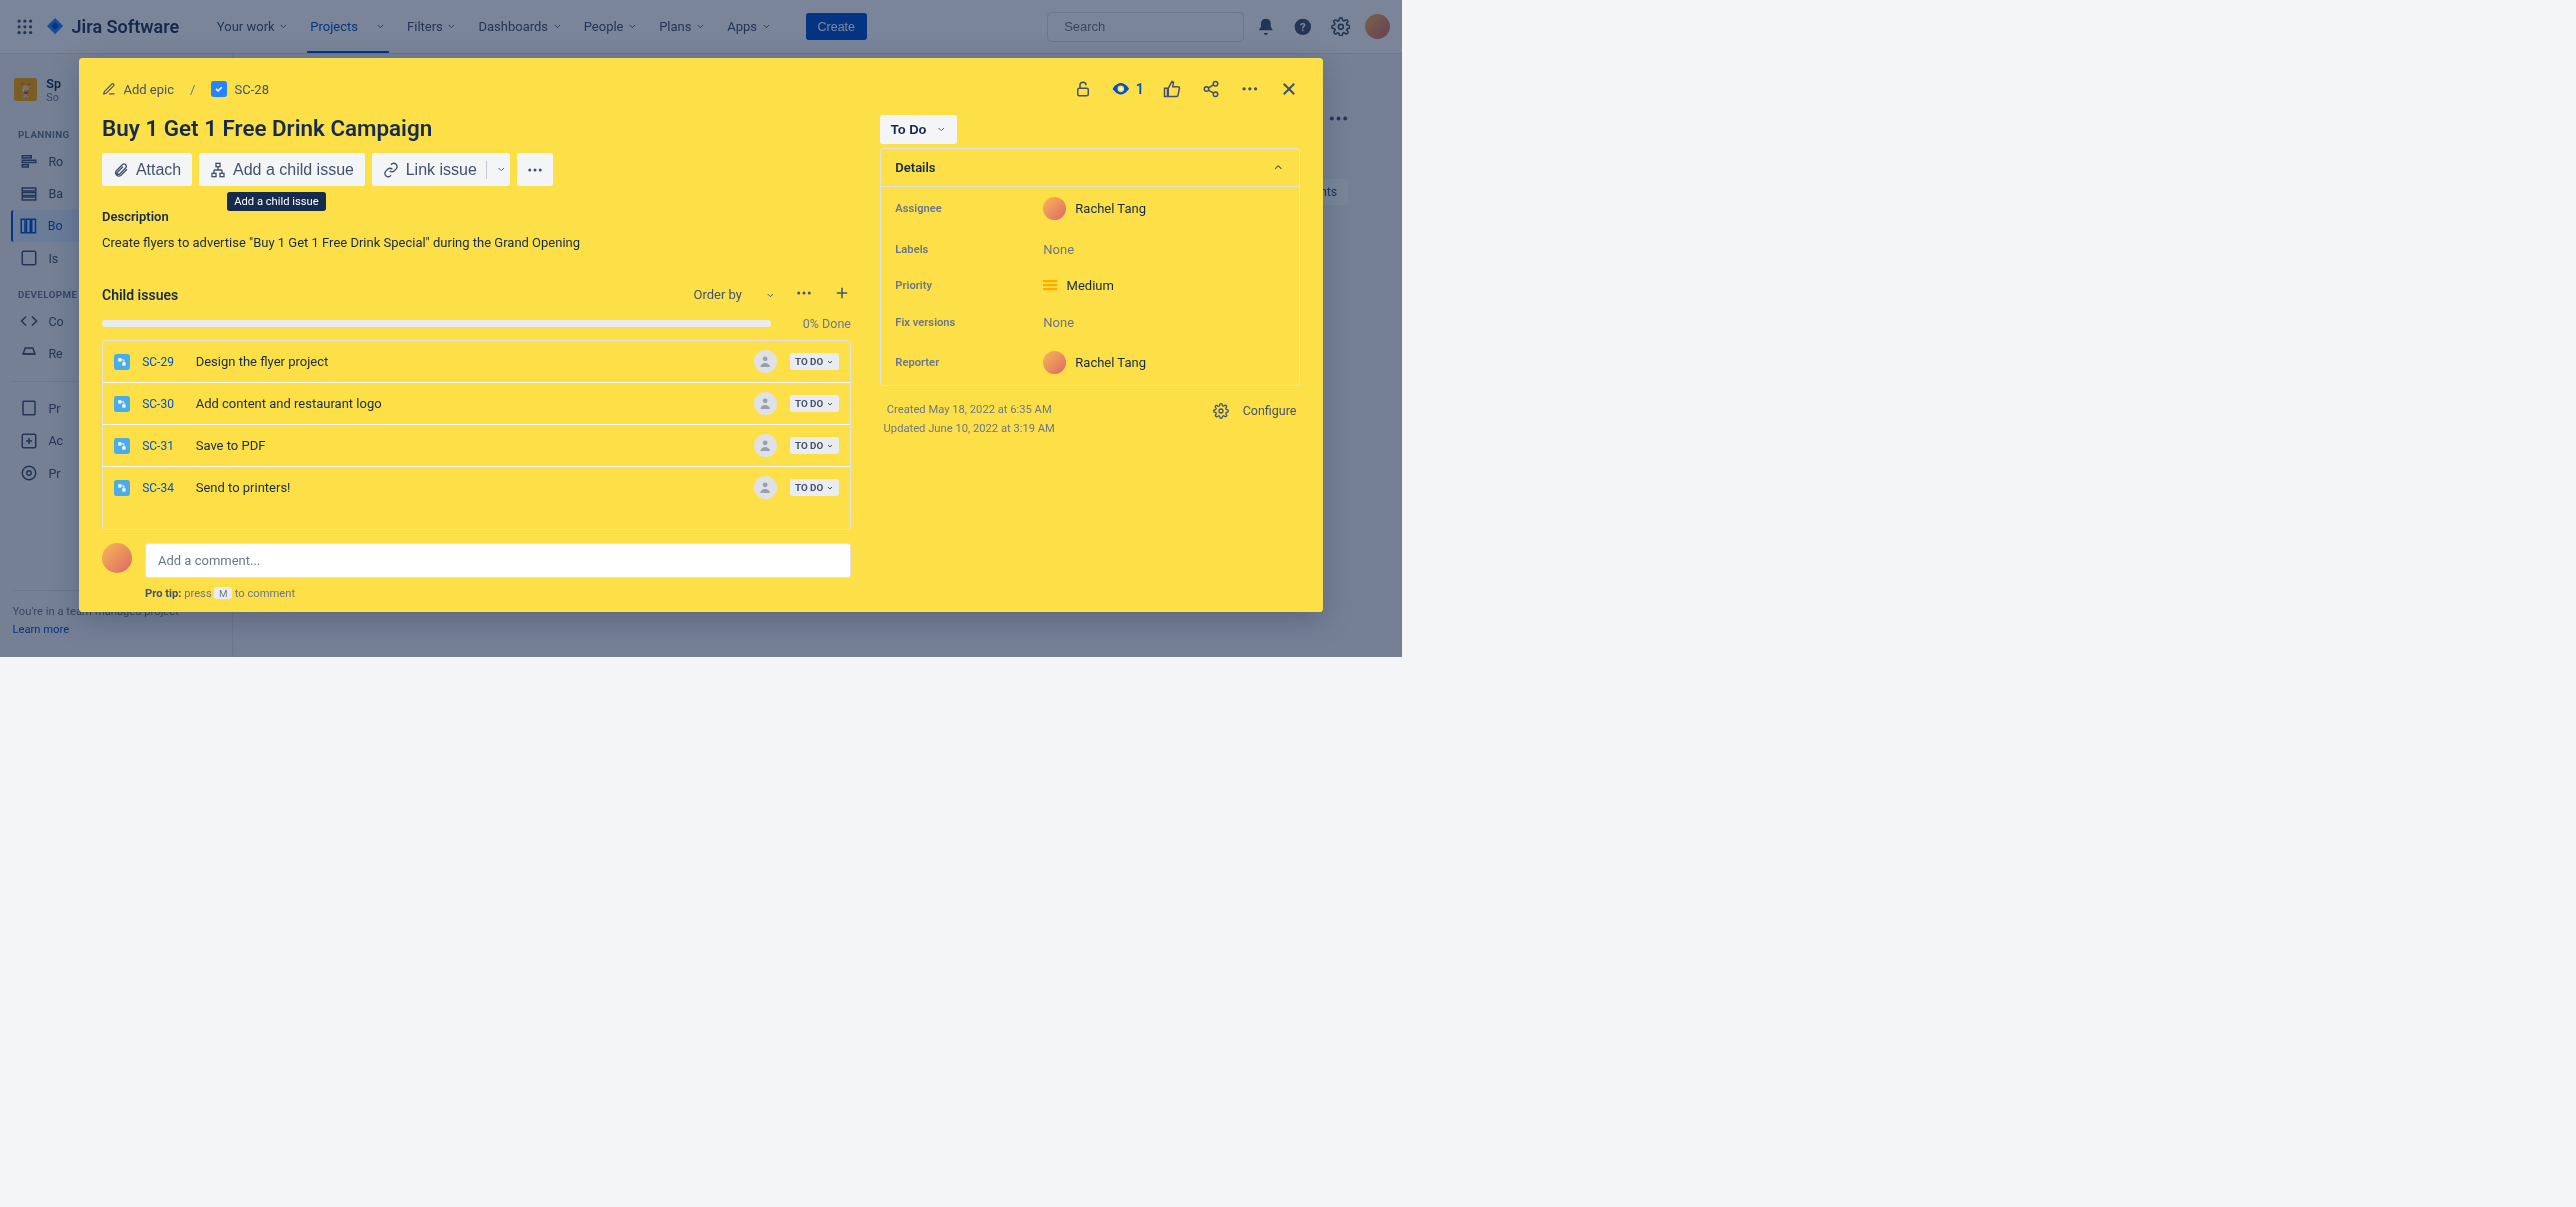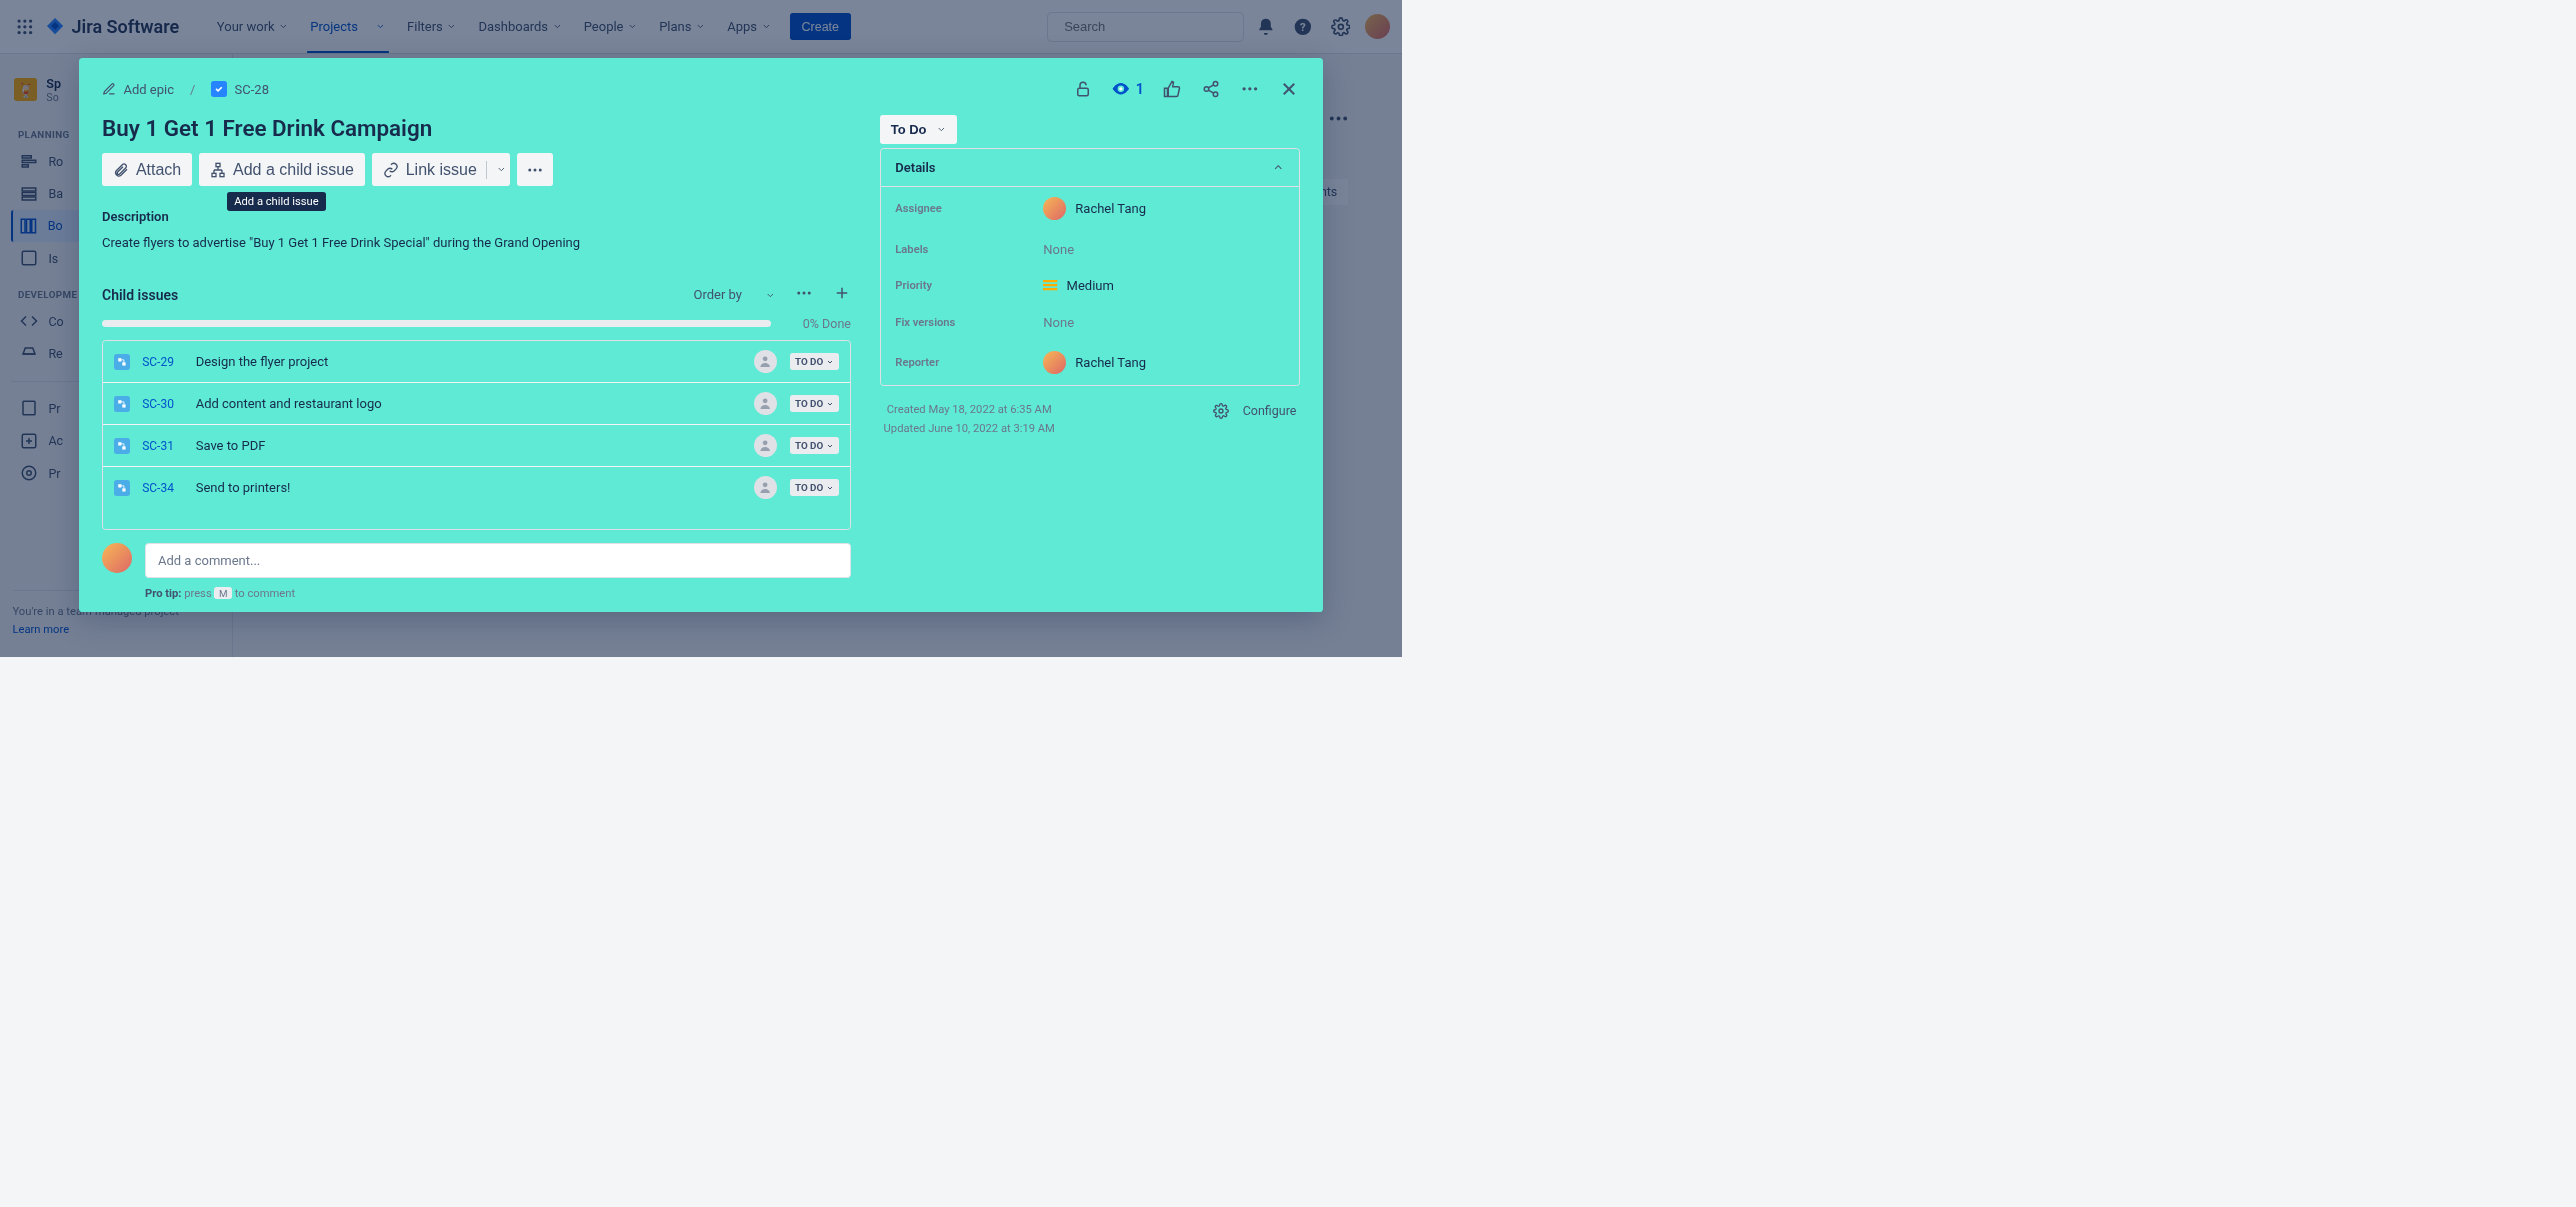--- a/index.html
+++ b/index.html
@@ -14,7 +14,7 @@
 .nav-item { padding: 0 10.7px; height:54px; display:flex; align-items:center; font-size:13px; color:#42526e; cursor:pointer; gap:3.6px; position:relative; }
 .nav-item.active { color:#0052cc;gap:17px; }
 .nav-item.active::after { content:""; position:absolute; bottom:0; left:7.2px; right:7.2px; height:2.7px; background:#0052cc; border-radius:0.9px; }
-.create-btn { background:#0052cc; color:#fff; border:none; border-radius:2.7px; padding:6.3px 11.6px; font-size:12.5px; font-weight:500; margin-left:8px; cursor:pointer; }
+.create-btn { background:#0052cc; color:#fff; border:none; border-radius:2.7px; padding:6.3px 11.6px; font-size:12.5px; font-weight:500; margin-left:24px; cursor:pointer; }
 .topnav-spacer { flex:1; }
 .search-box { display:flex; align-items:center; background:#fff; border:1.8px solid #dfe1e6; border-radius:4.5px; padding:3.6px 9px; width:197px; height:30px; color:#6b778c; gap:7.2px; }
 .search-box input { border:none; outline:none; font-size:13px; flex:1; }

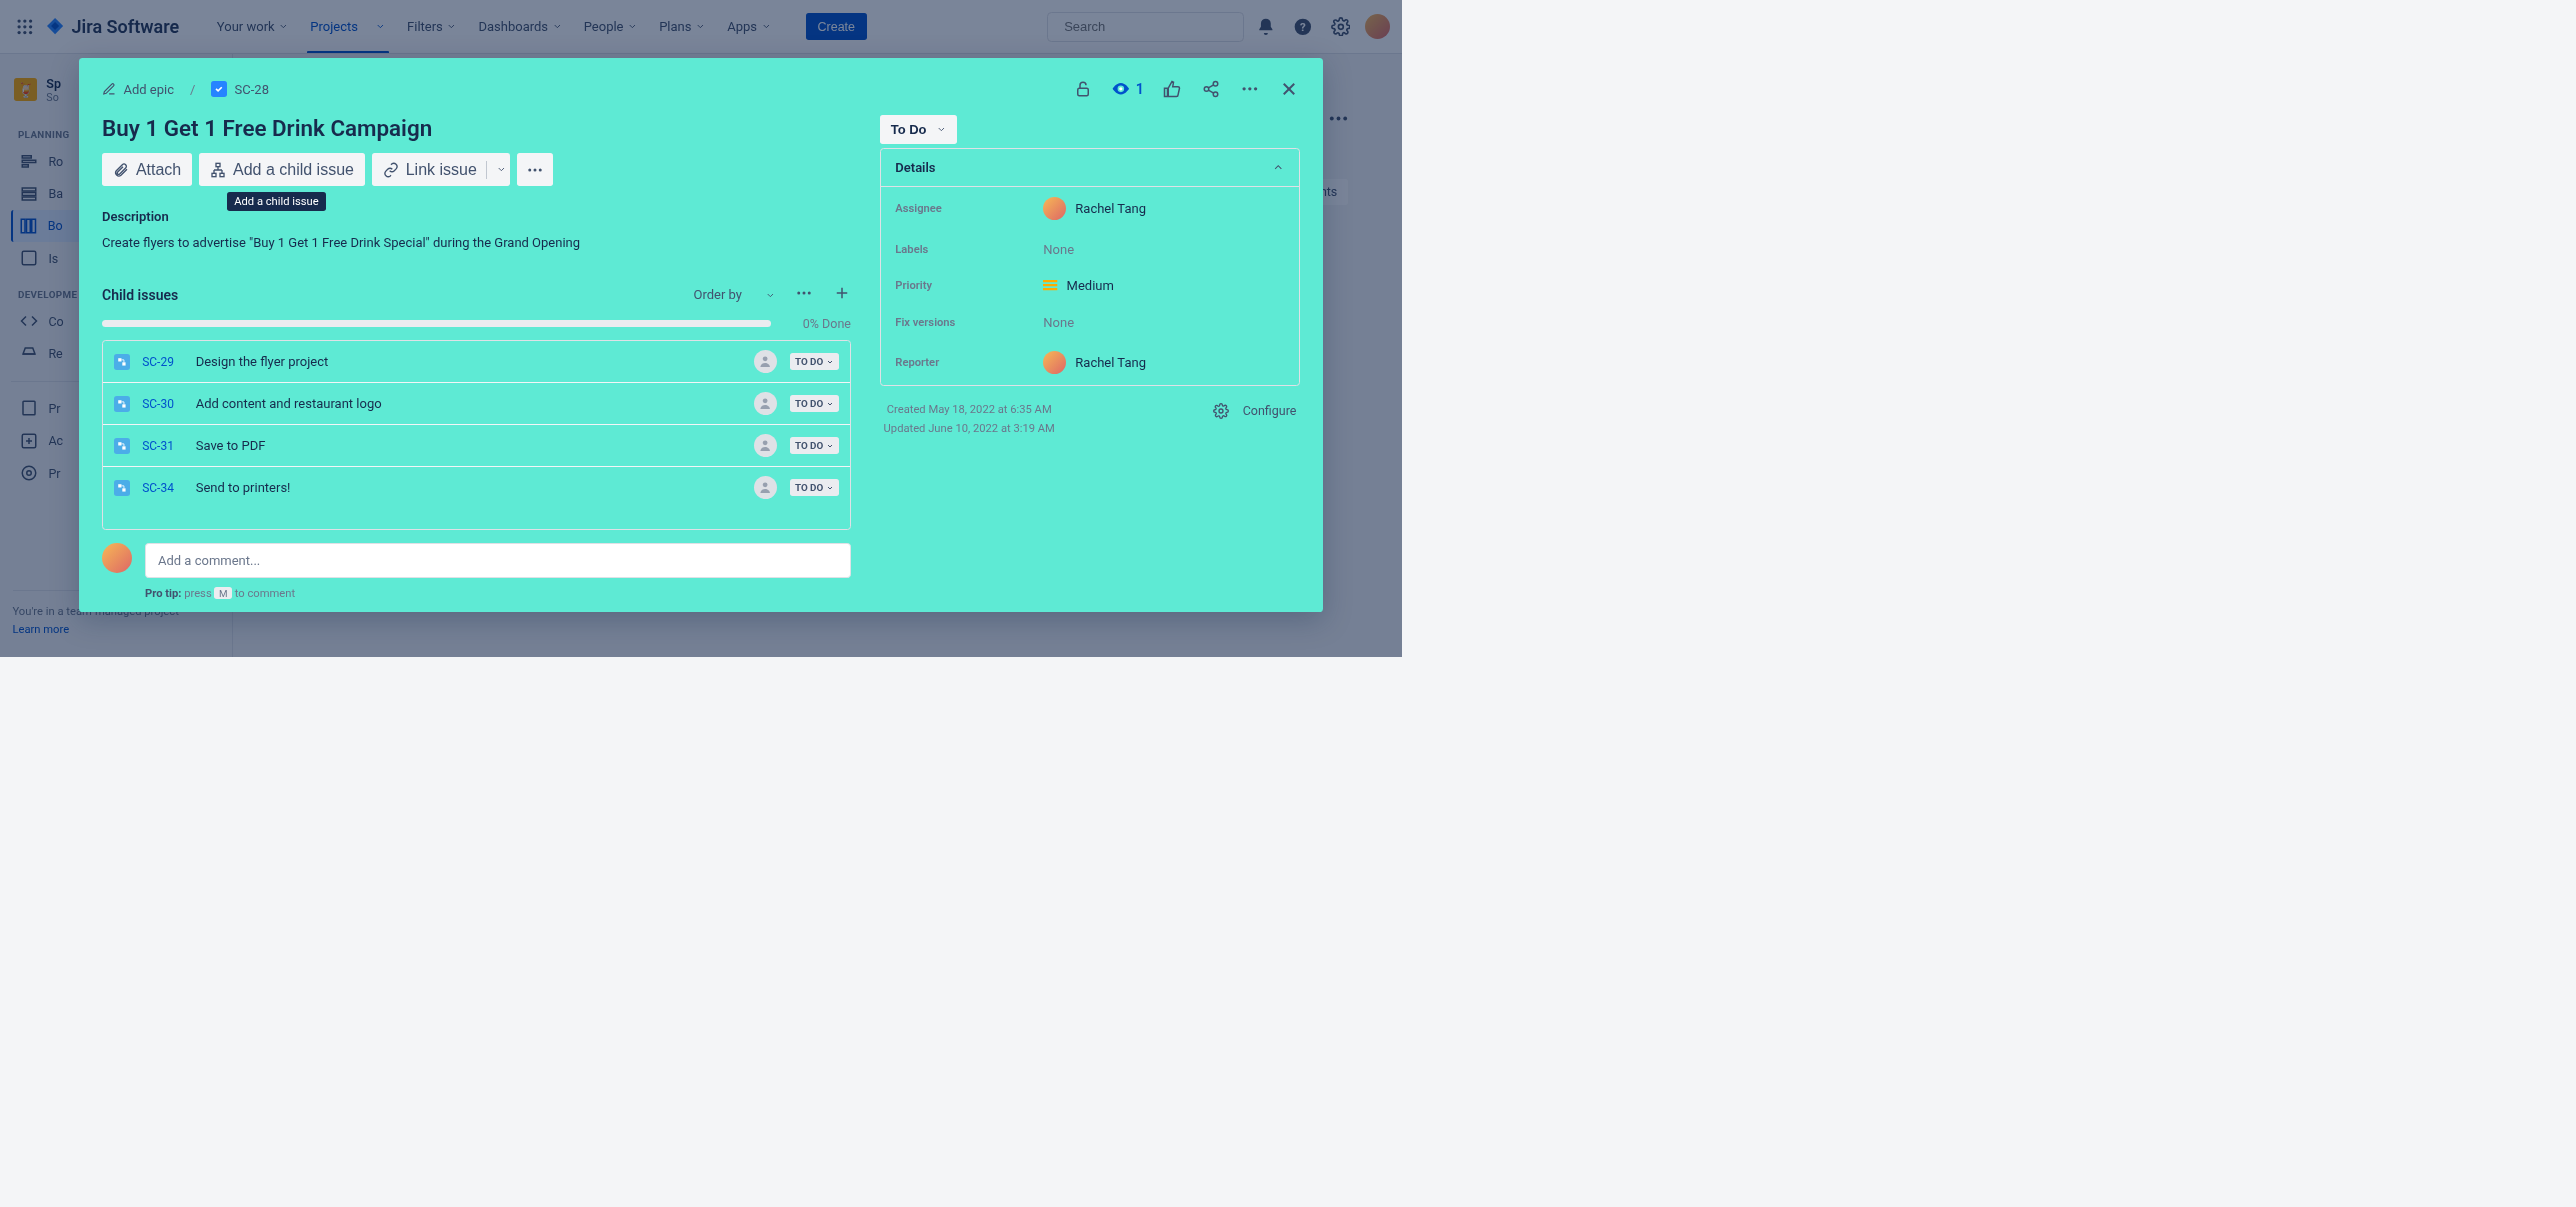--- a/index.html
+++ b/index.html
@@ -36,7 +36,7 @@
 .dim { position:absolute; inset:0; background:rgba(9,30,66,0.54); top:0; }
 
 
-.modal { position:absolute; left:79px; right:79px; top:58px; bottom:45px; background:#5eead4; border-radius:3.6px; box-shadow:0 7.2px 29px rgba(9,30,66,0.25); display:flex; flex-direction:column; padding:19.7px 23px 12.5px; overflow:hidden; }
+.modal { position:absolute; left:79px; right:79px; top:58px; bottom:45px; background:#fde047; border-radius:3.6px; box-shadow:0 7.2px 29px rgba(9,30,66,0.25); display:flex; flex-direction:column; padding:19.7px 23px 12.5px; overflow:hidden; }
 .modal-top { display:flex; align-items:center; justify-content:space-between; }
 .breadcrumb { display:flex; align-items:center; gap:16px; font-size:13px; color:#42526e; }
 .breadcrumb-seg { display:flex; align-items:center; gap:7.2px; cursor:pointer; }

